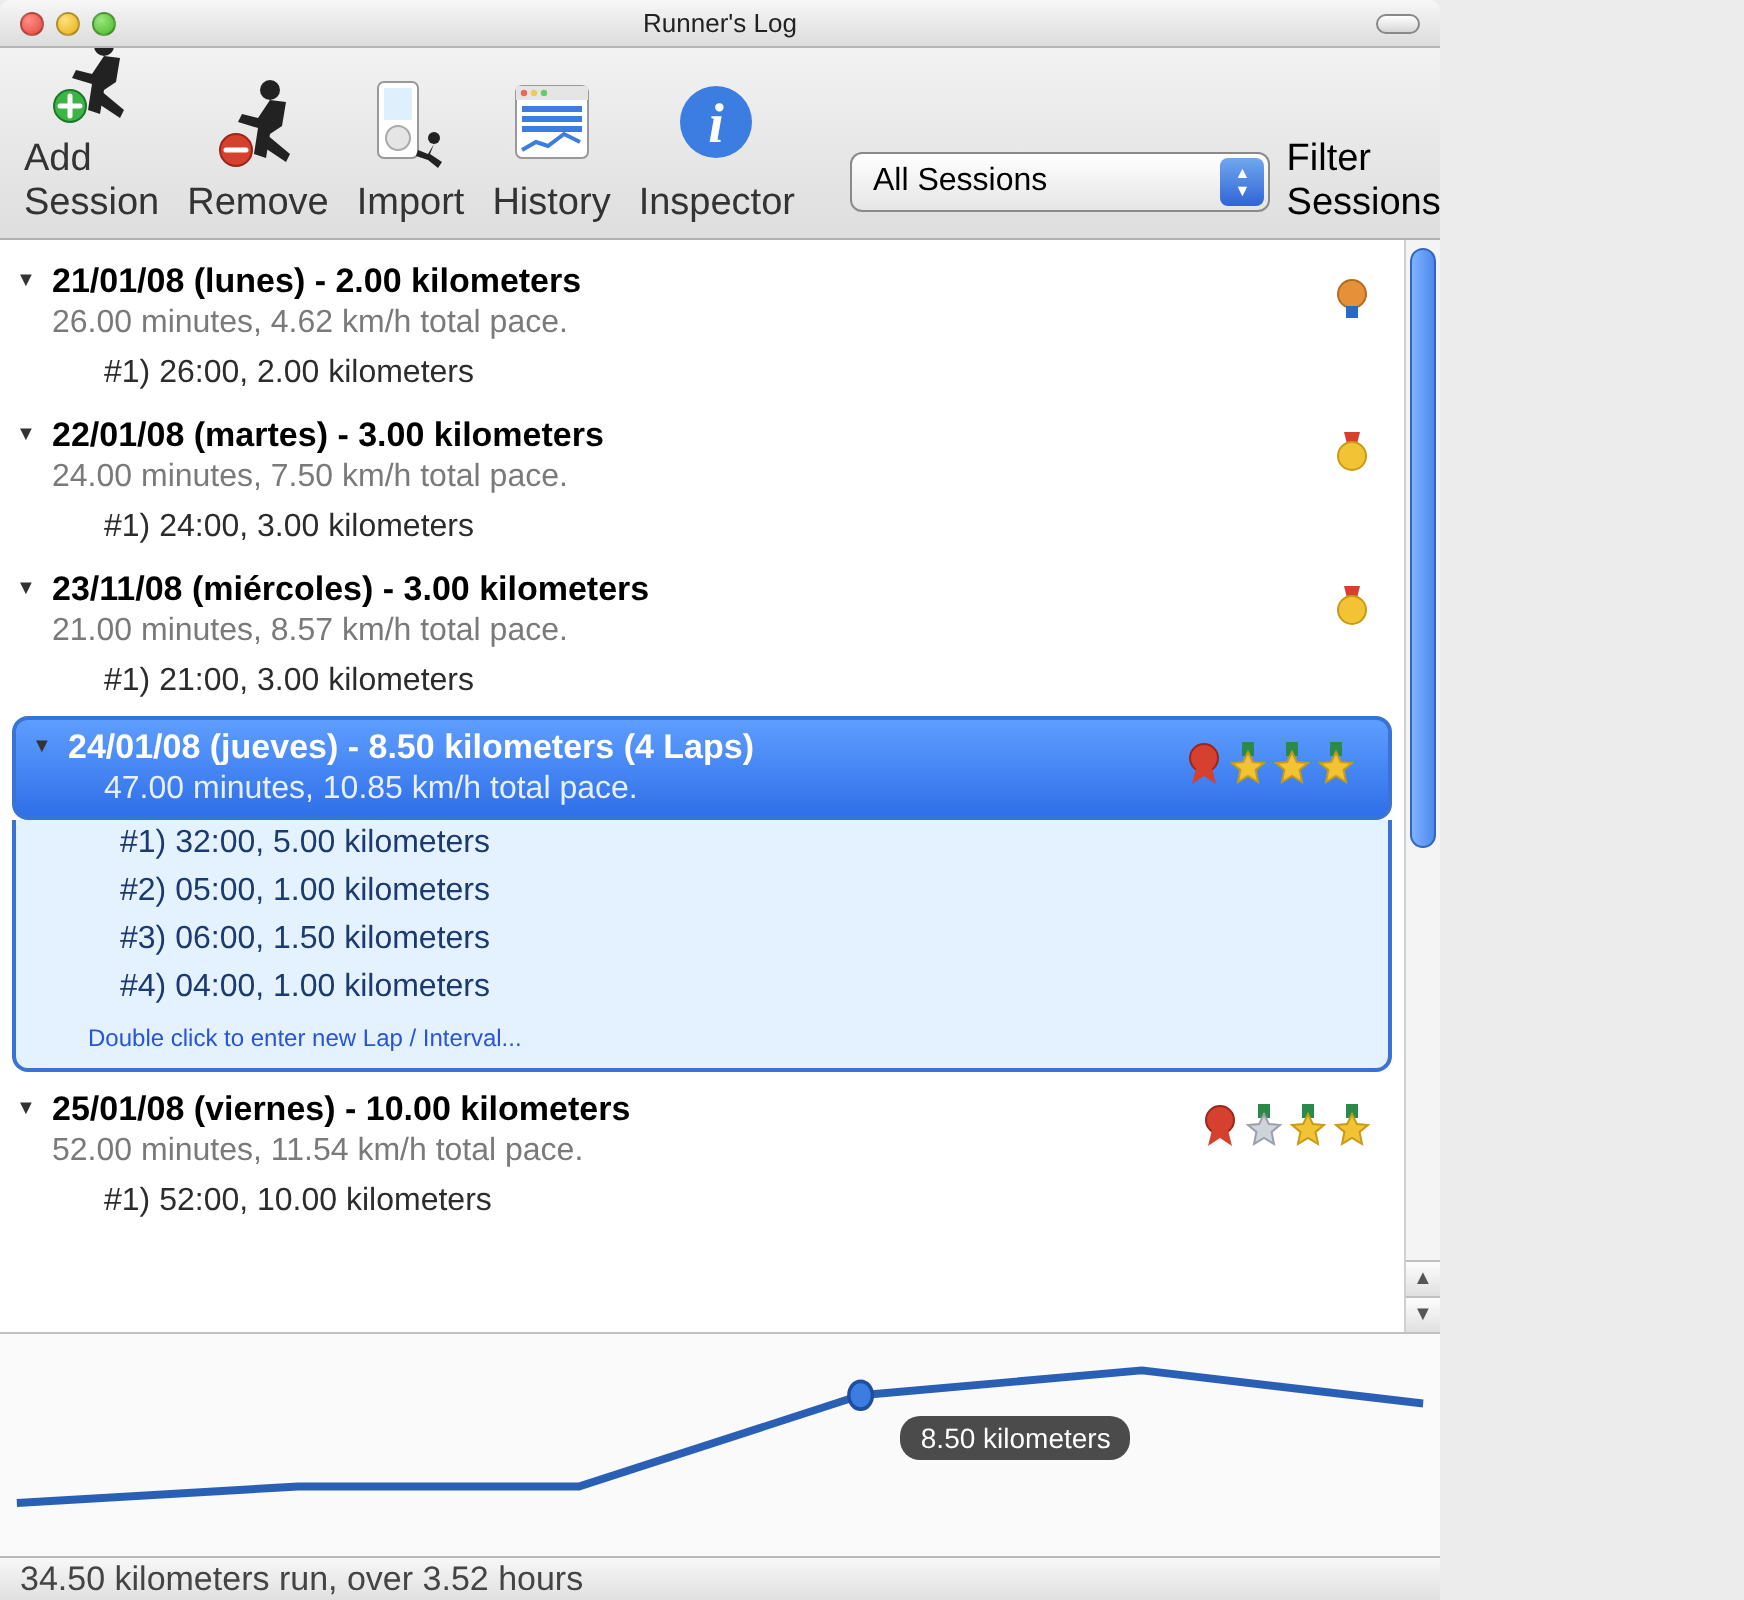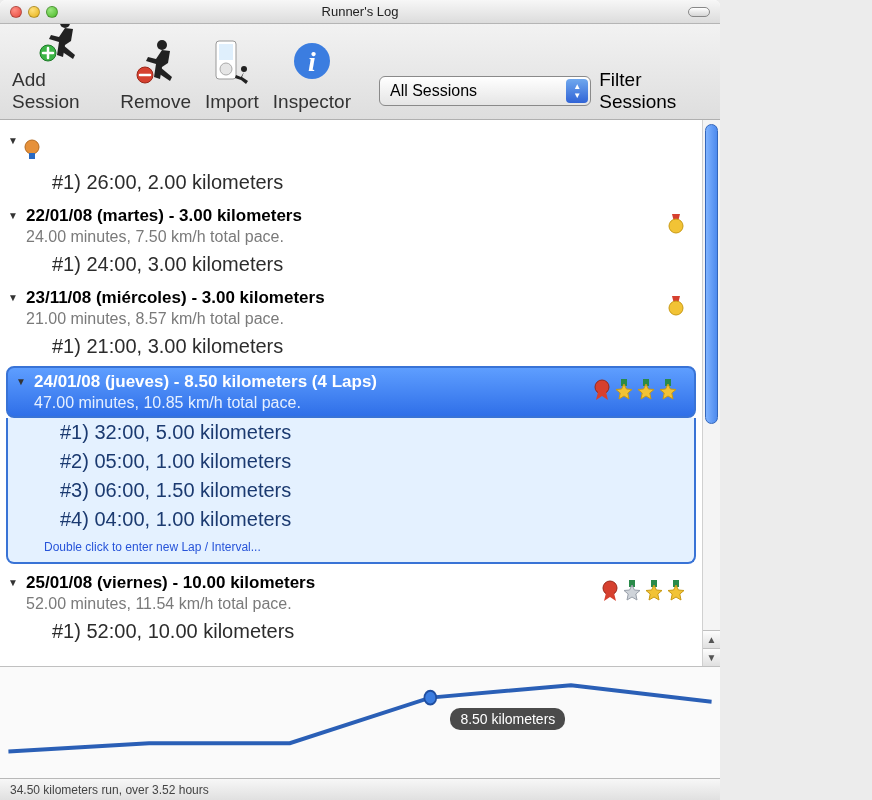--- a/index.html
+++ b/index.html
@@ -274,6 +274,22 @@
     <div class="tb-btn">
       <div class="ico">
         <svg class="runner-svg" viewBox="0 0 48 48">
+          <rect x="6" y="6" width="36" height="36" rx="3" fill="#fff" stroke="#999"></rect>
+          <rect x="6" y="6" width="36" height="7" fill="#e5e5e5"></rect>
+          <circle cx="10" cy="9.5" r="1.6" fill="#e65"></circle>
+          <circle cx="15" cy="9.5" r="1.6" fill="#ec5"></circle>
+          <circle cx="20" cy="9.5" r="1.6" fill="#6c6"></circle>
+          <rect x="9" y="16" width="30" height="3" fill="#3b7de0"></rect>
+          <rect x="9" y="21" width="30" height="3" fill="#3b7de0"></rect>
+          <rect x="9" y="26" width="30" height="3" fill="#3b7de0"></rect>
+          <polyline points="9,38 16,34 22,36 30,30 38,34" fill="none" stroke="#3b7de0" stroke-width="2"></polyline>
+        </svg>
+      </div>
+      <div class="tb-label">History</div>
+    </div>
+    <div class="tb-btn">
+      <div class="ico">
+        <svg class="runner-svg" viewBox="0 0 48 48">
           <circle cx="24" cy="24" r="18" fill="#3b7de0"></circle>
           <circle cx="24" cy="24" r="18" fill="url(#g)" opacity=".3"></circle>
           <text x="24" y="34" font-family="Georgia" font-style="italic" font-weight="bold" font-size="28" text-anchor="middle" fill="#fff">i</text>

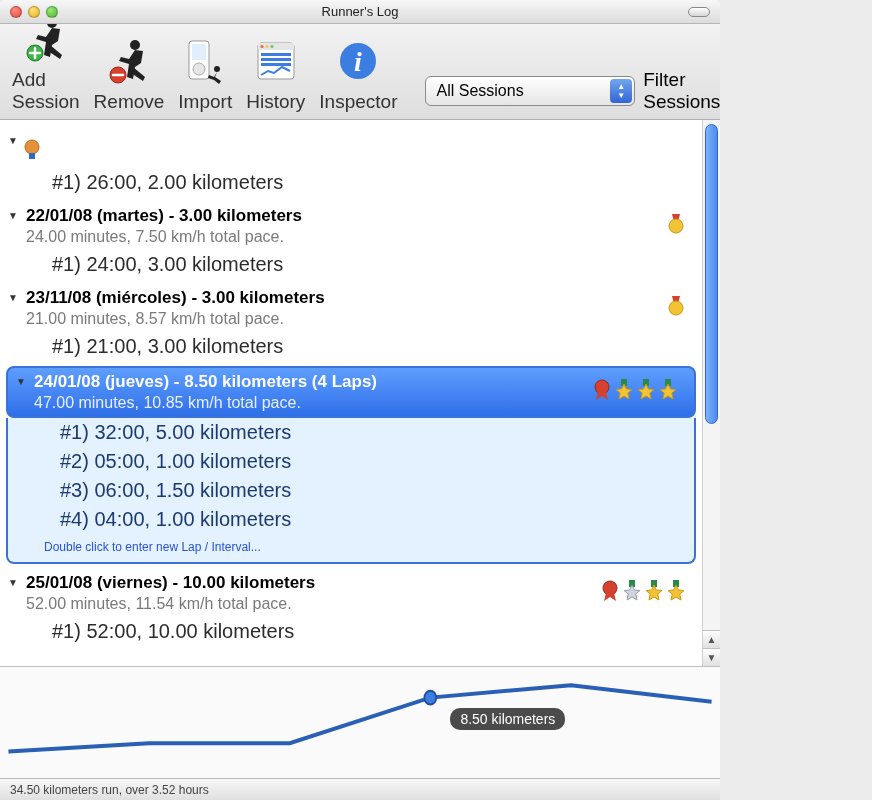--- a/index.html
+++ b/index.html
@@ -315,6 +315,10 @@
         <div class="session">
           <div class="hdr">
             <div class="disc">▼</div>
+            <div class="hdr-text">
+              <div class="title-line">21/01/08 (lunes) - 2.00 kilometers</div>
+              <div class="sub">26.00 minutes, 4.62 km/h total pace.</div>
+            </div>
             <div class="medals">
               <span><svg class="medal" viewBox="0 0 20 24">
                   <circle cx="10" cy="10" r="7" fill="#e6913a" stroke="#b56b1f"></circle>

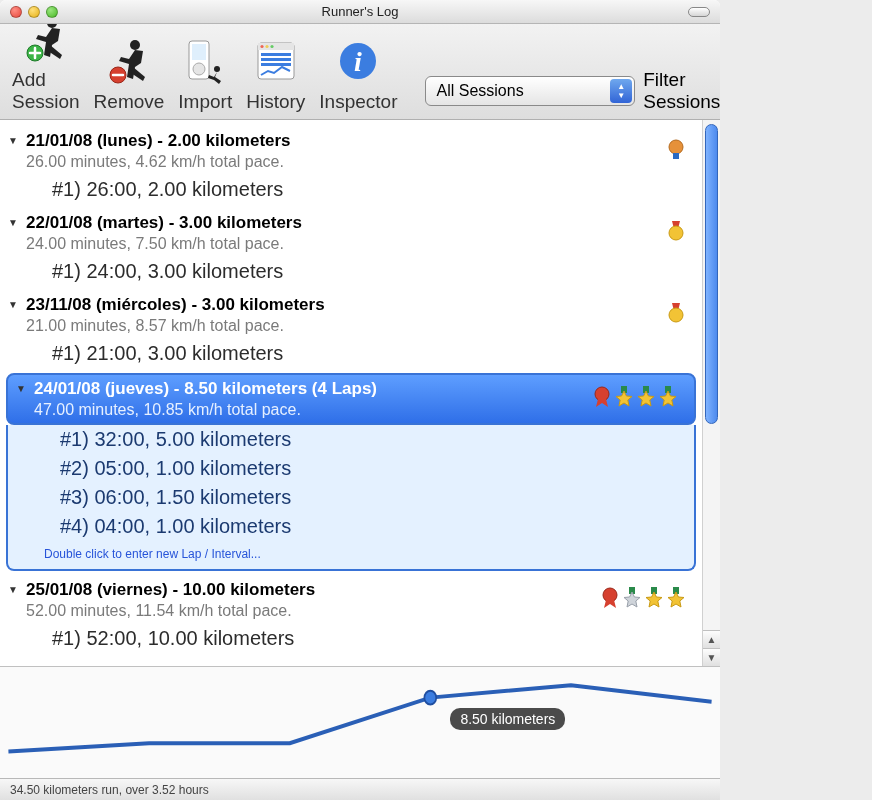--- a/index.html
+++ b/index.html
@@ -181,7 +181,7 @@
 .medal { width: 20px; height: 24px; }
 .lap {
   padding: 3px 0 3px 52px;
-  font-size: 20px;
+  font-size: 16px;
   color: #2c2c2c;
 }
 .session.selected .lap { color: #1b3a70; }

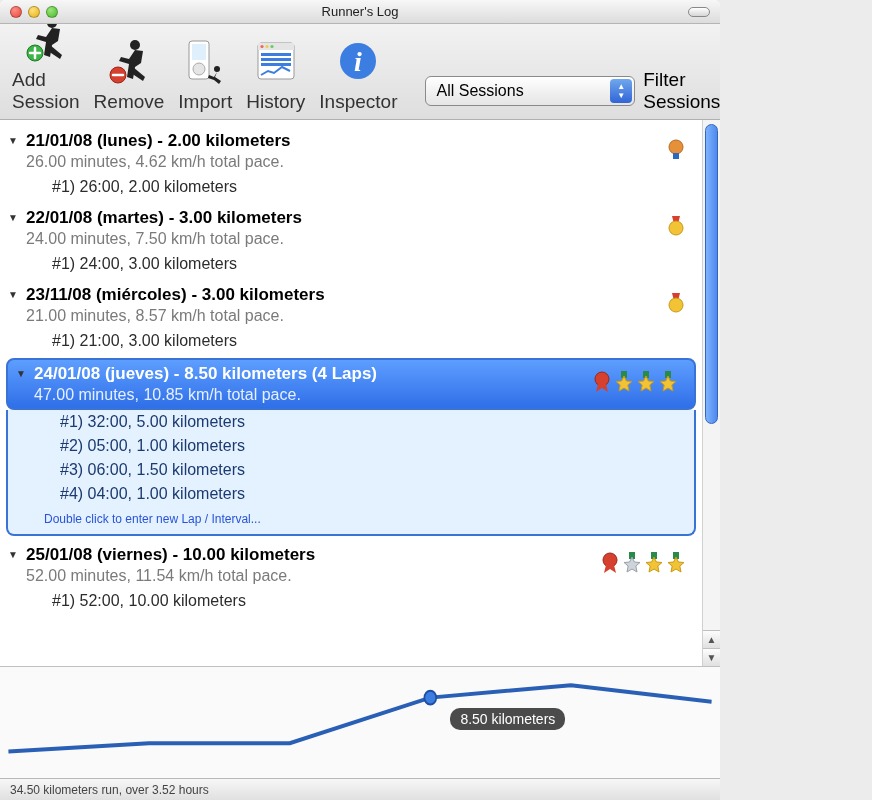--- a/index.html
+++ b/index.html
@@ -146,7 +146,7 @@
   border-radius: 8px;
   margin: 0 6px;
 }
-.session.selected .hdr .sub { color: #e6f0ff; }
+.session.selected .hdr .sub { color: #e6f0ff; margin-left: 18px; }
 .session.selected .laps {
   border: 2px solid #3973d6;
   border-top: none;

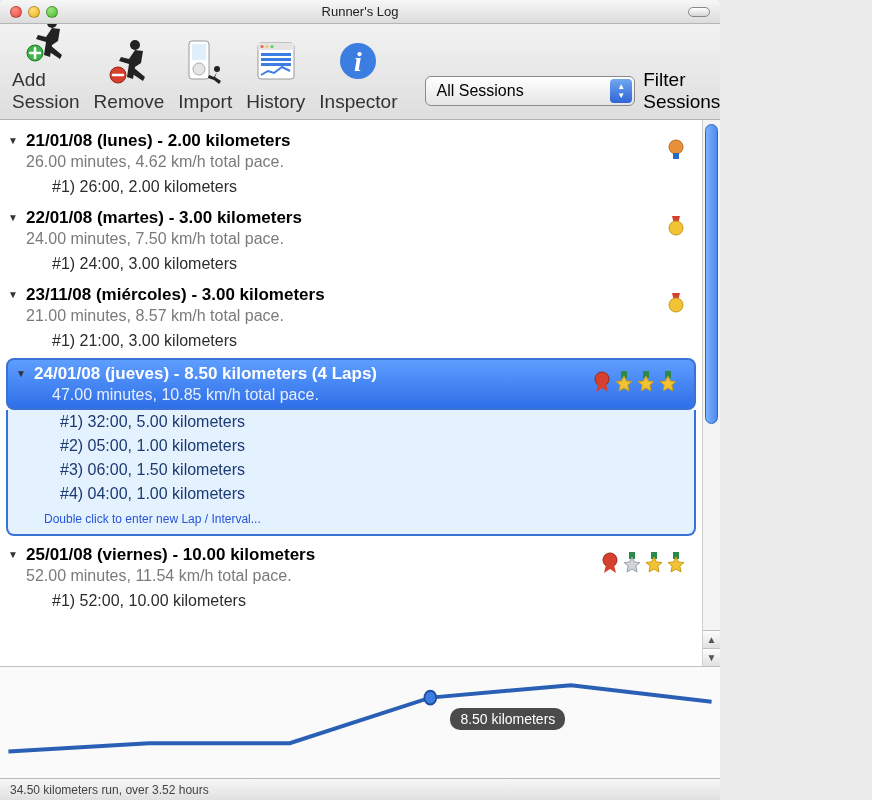--- a/index.html
+++ b/index.html
@@ -215,7 +215,7 @@
   display: flex;
   align-items: center;
   padding: 0 10px;
-  font-size: 12px;
+  font-size: 17px;
   color: #444;
   text-align: center;
 }

